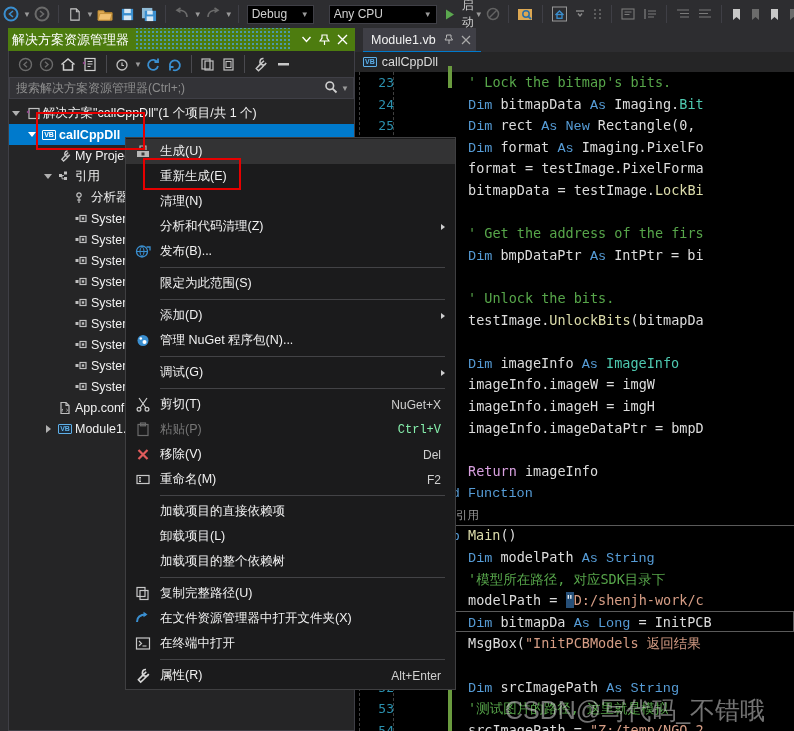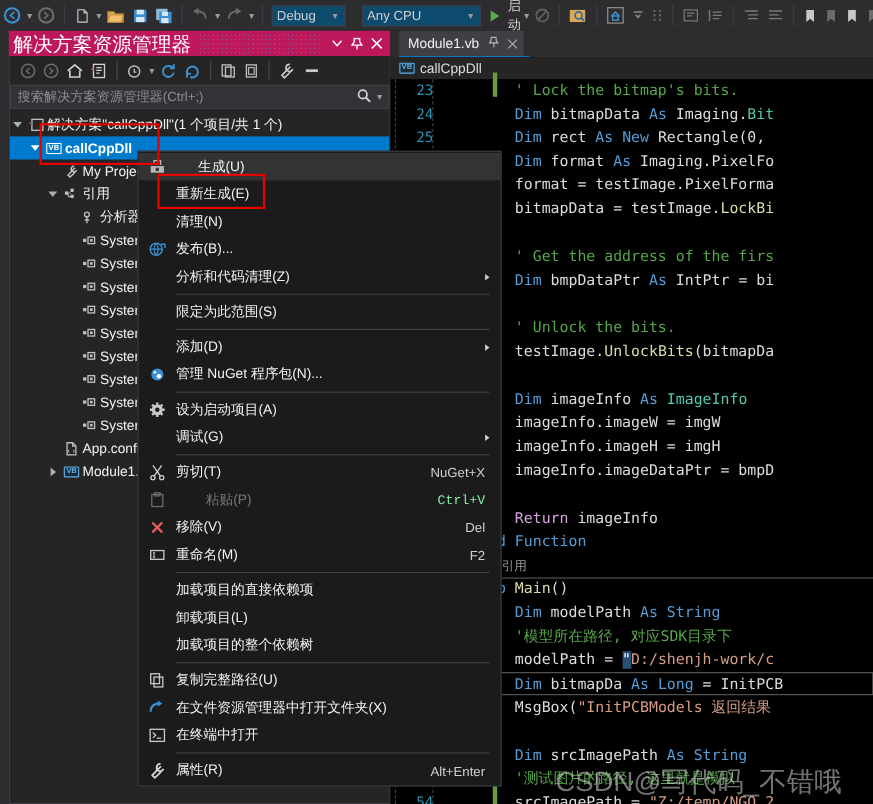--- a/index.html
+++ b/index.html
@@ -19,7 +19,7 @@
   .tb-btn{height:22px;display:flex;align-items:center;justify-content:center;
           padding:0 3px;flex:none;}
   .tb-caret{font-size:8px;color:#9a9a9a;margin-left:1px;}
-  .combo{height:19px;border:1px solid #3f3f46;background:#0c4a6e;color:#d0d0d0;
+  .combo{height:19px;border:1px solid #3f3f46;background:#000000;color:#d0d0d0;
          font-size:12px;display:flex;align-items:center;padding:0 4px;flex:none;
          margin:0 3px;box-sizing:border-box;}
   .combo .cv{flex:1;white-space:nowrap;overflow:hidden;}

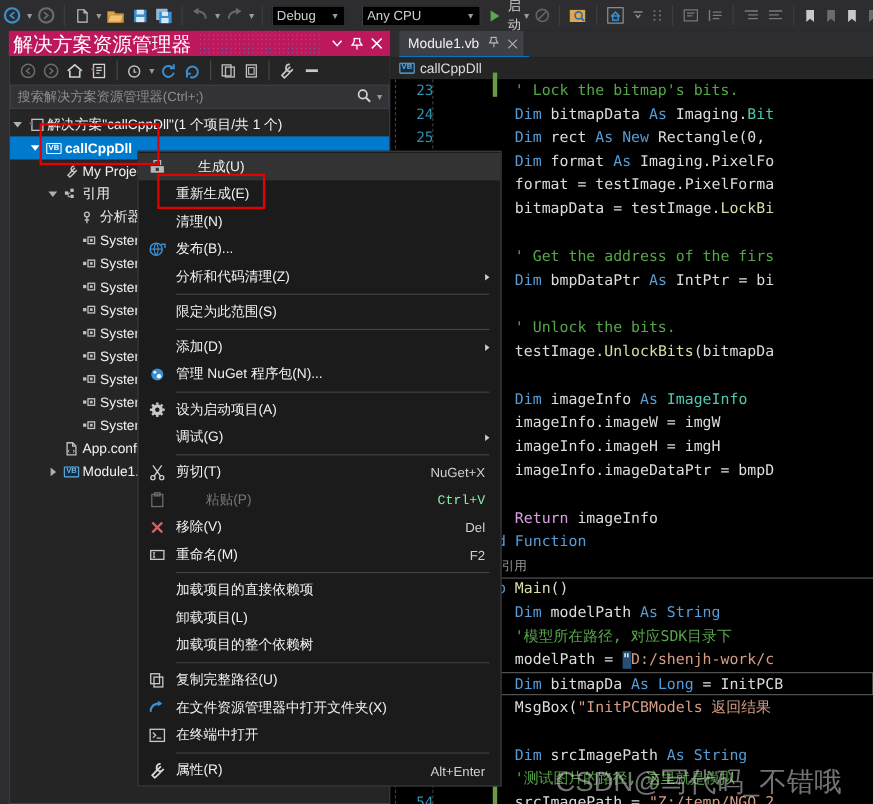--- a/index.html
+++ b/index.html
@@ -30,8 +30,8 @@
   .se-panel{position:absolute;left:8px;top:28px;width:347px;height:703px;
             background:#252526;border:1px solid #3f3f46;border-top:none;box-sizing:border-box;}
   .se-title{position:absolute;left:8px;top:28px;width:347px;height:23px;
-            background:#be185d;display:flex;align-items:center;padding:0 4px;
-            box-sizing:border-box;color:#fff;font-size:18px;}
+            background:#4d7c0f;display:flex;align-items:center;padding:0 4px;
+            box-sizing:border-box;color:#fff;font-size:13px;}
   .se-title .t{white-space:nowrap;}
   .se-dots{flex:1;height:100%;background-image:radial-gradient(#4ba5e0 0.7px, transparent 0.8px);
            background-size:4px 4px;background-position:0 10px;margin:0 6px;opacity:.8;}

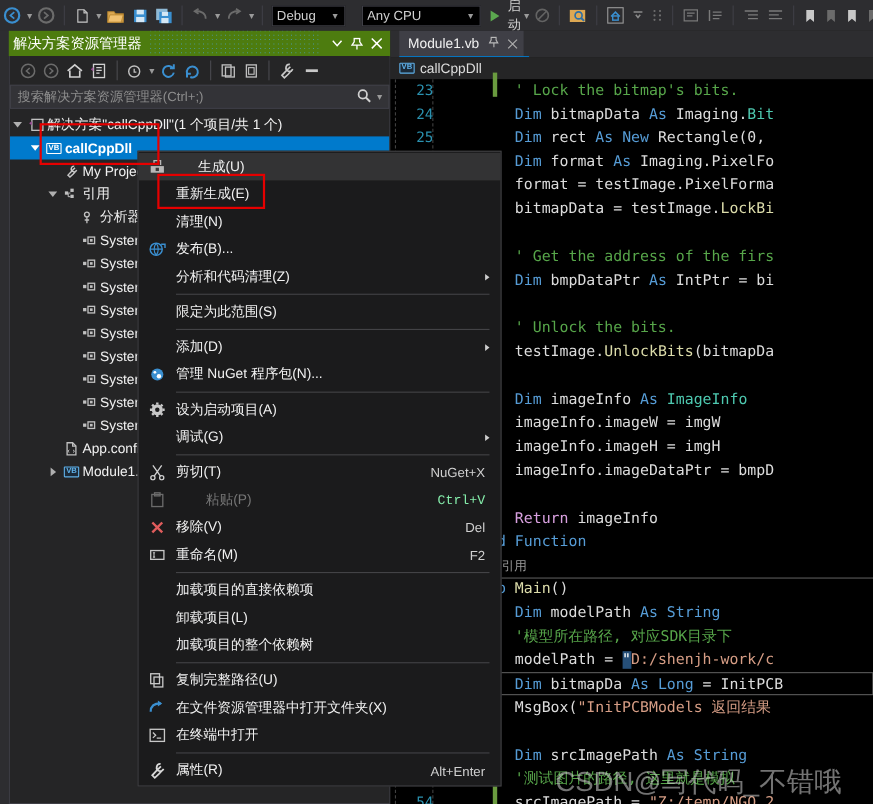--- a/index.html
+++ b/index.html
@@ -104,7 +104,7 @@
   .gline{height:21.6px;line-height:21.6px;color:#2b91af;font-size:13px;padding-right:6px;}
   .codelines{position:absolute;left:48px;top:0;width:391px;height:659px;}
   .cline{height:21.6px;line-height:21.6px;font-size:13.5px;white-space:pre;color:#dcdcdc;}
-  .kw{color:#569cd6;}
+  .kw{color:#569cd6;font-family:Liberation Mono, monospace;}
   .ty{color:#4ec9b0;}
   .cm{color:#57a64a;}
   .st{color:#d69d85;}

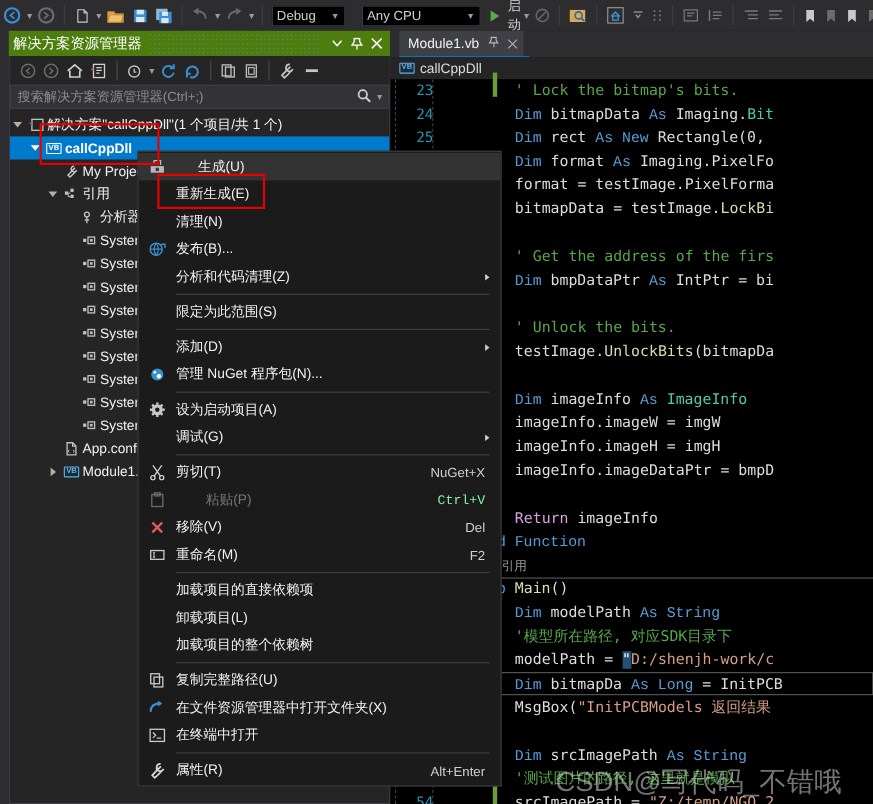--- a/index.html
+++ b/index.html
@@ -70,7 +70,7 @@
        background:#1b1b1c;border:1px solid #3f3f41;box-sizing:border-box;
        padding:1px 0;z-index:40;}
   .mi{height:25px;display:flex;align-items:center;position:relative;color:#f1f1f1;font-size:12.5px;}
-  .mi.hl{background:#333334;gap:20px;}
+  .mi.hl{background:#333334;}
   .mi.dis{color:#767676;gap:27px;}
   .mi .mic{width:34px;flex:none;display:flex;align-items:center;justify-content:center;}
   .mi .mlbl{flex:1;white-space:nowrap;}

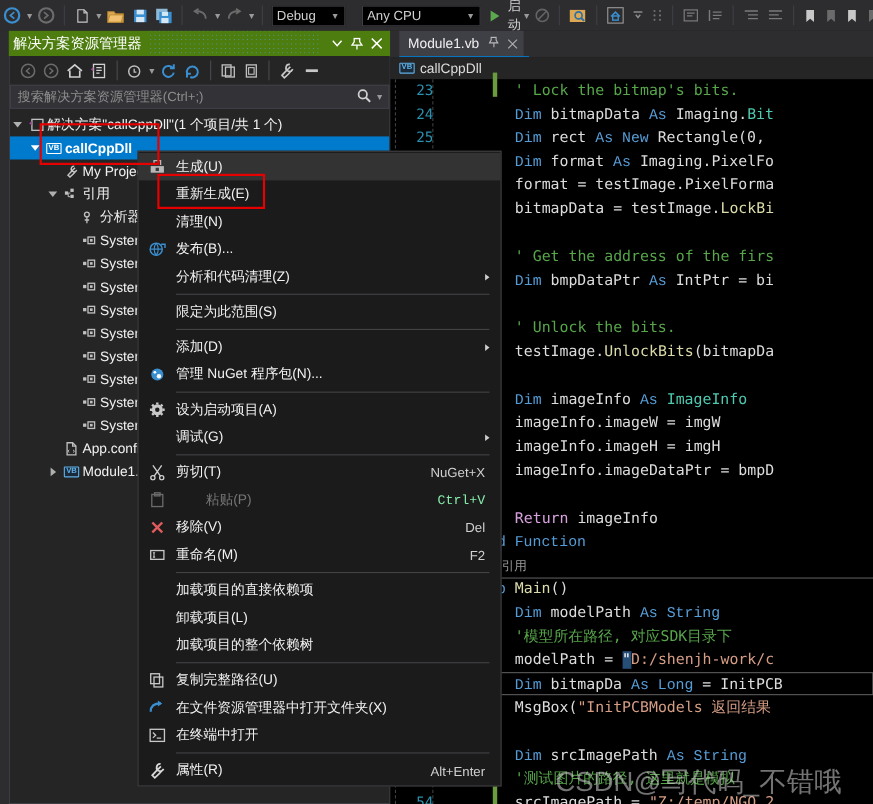--- a/index.html
+++ b/index.html
@@ -599,6 +599,11 @@
         <span class="mlbl">清理(N)</span>
       </div>
       <div class="mi">
+        <span class="mic"></span>
+        <span class="mlbl">分析和代码清理(Z)</span>
+        <span class="msub"></span>
+      </div>
+      <div class="mi">
         <span class="mic">
           <svg width="16" height="15" viewBox="0 0 16 15">
             <circle cx="7" cy="7.5" r="5.5" fill="none" stroke="#3a8fd0" stroke-width="1.3"></circle>
@@ -607,11 +612,6 @@
           </svg>
         </span>
         <span class="mlbl">发布(B)...</span>
-      </div>
-      <div class="mi">
-        <span class="mic"></span>
-        <span class="mlbl">分析和代码清理(Z)</span>
-        <span class="msub"></span>
       </div>
       <div class="msep"></div>
       <div class="mi">

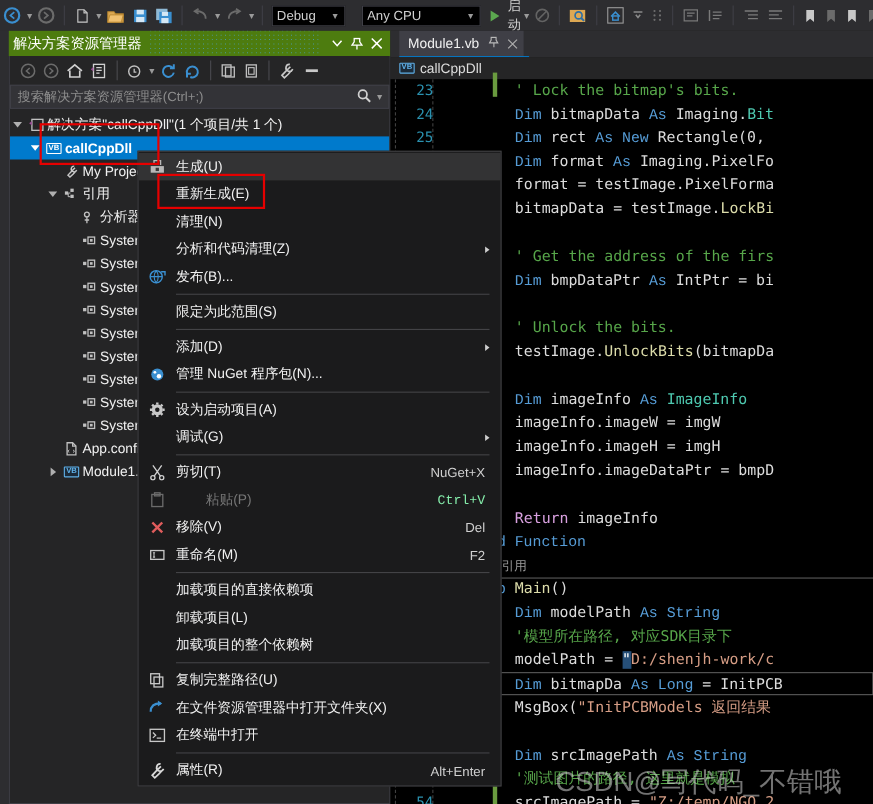--- a/index.html
+++ b/index.html
@@ -635,18 +635,6 @@
         <span class="mlbl">管理 NuGet 程序包(N)...</span>
       </div>
       <div class="msep"></div>
-      <div class="mi">
-        <span class="mic">
-          <svg width="16" height="15" viewBox="0 0 16 15">
-            <circle cx="8" cy="7.5" r="5" fill="#c8c8c8"></circle>
-            <circle cx="8" cy="7.5" r="2" fill="#1b1b1c"></circle>
-            <g stroke="#c8c8c8" stroke-width="2.2">
-              <path d="M8 0.8 v2 M8 12.2 v2 M1.3 7.5 h2 M12.7 7.5 h2 M3.3 2.8 l1.4 1.4 M11.3 10.8 l1.4 1.4 M12.7 2.8 l-1.4 1.4 M4.7 10.8 l-1.4 1.4"></path>
-            </g>
-          </svg>
-        </span>
-        <span class="mlbl">设为启动项目(A)</span>
-      </div>
       <div class="mi">
         <span class="mic"></span>
         <span class="mlbl">调试(G)</span>

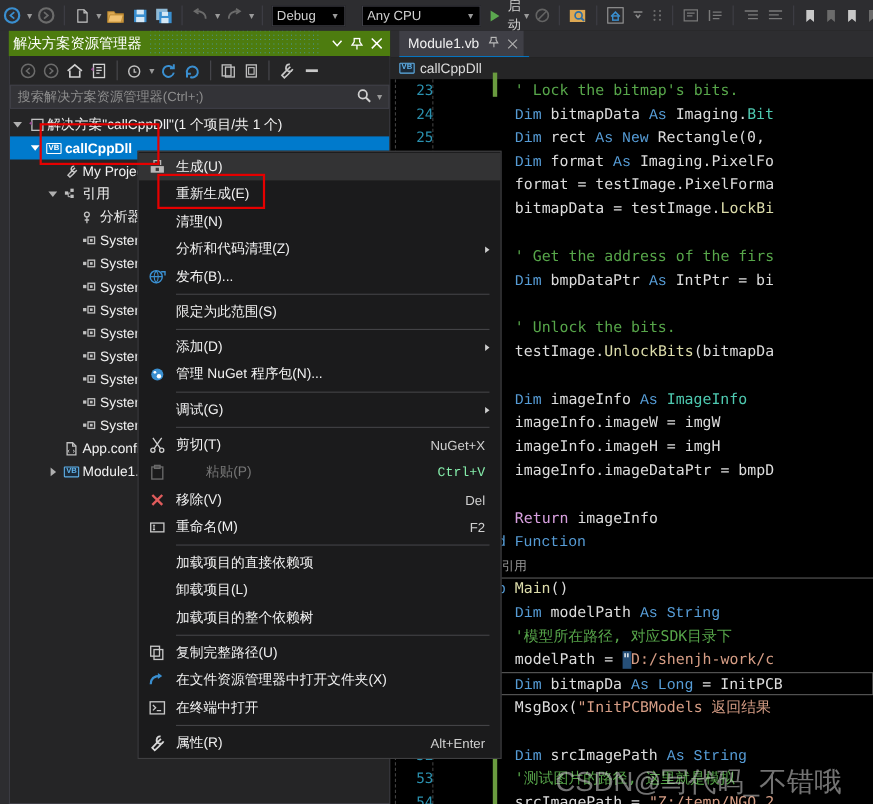--- a/index.html
+++ b/index.html
@@ -71,7 +71,7 @@
        padding:1px 0;z-index:40;}
   .mi{height:25px;display:flex;align-items:center;position:relative;color:#f1f1f1;font-size:12.5px;}
   .mi.hl{background:#333334;}
-  .mi.dis{color:#767676;gap:27px;}
+  .mi.dis{color:#767676;}
   .mi .mic{width:34px;flex:none;display:flex;align-items:center;justify-content:center;}
   .mi .mlbl{flex:1;white-space:nowrap;}
   .mi .mkey{color:#d0d0d0;font-size:12px;padding-right:14px;white-space:nowrap;}

